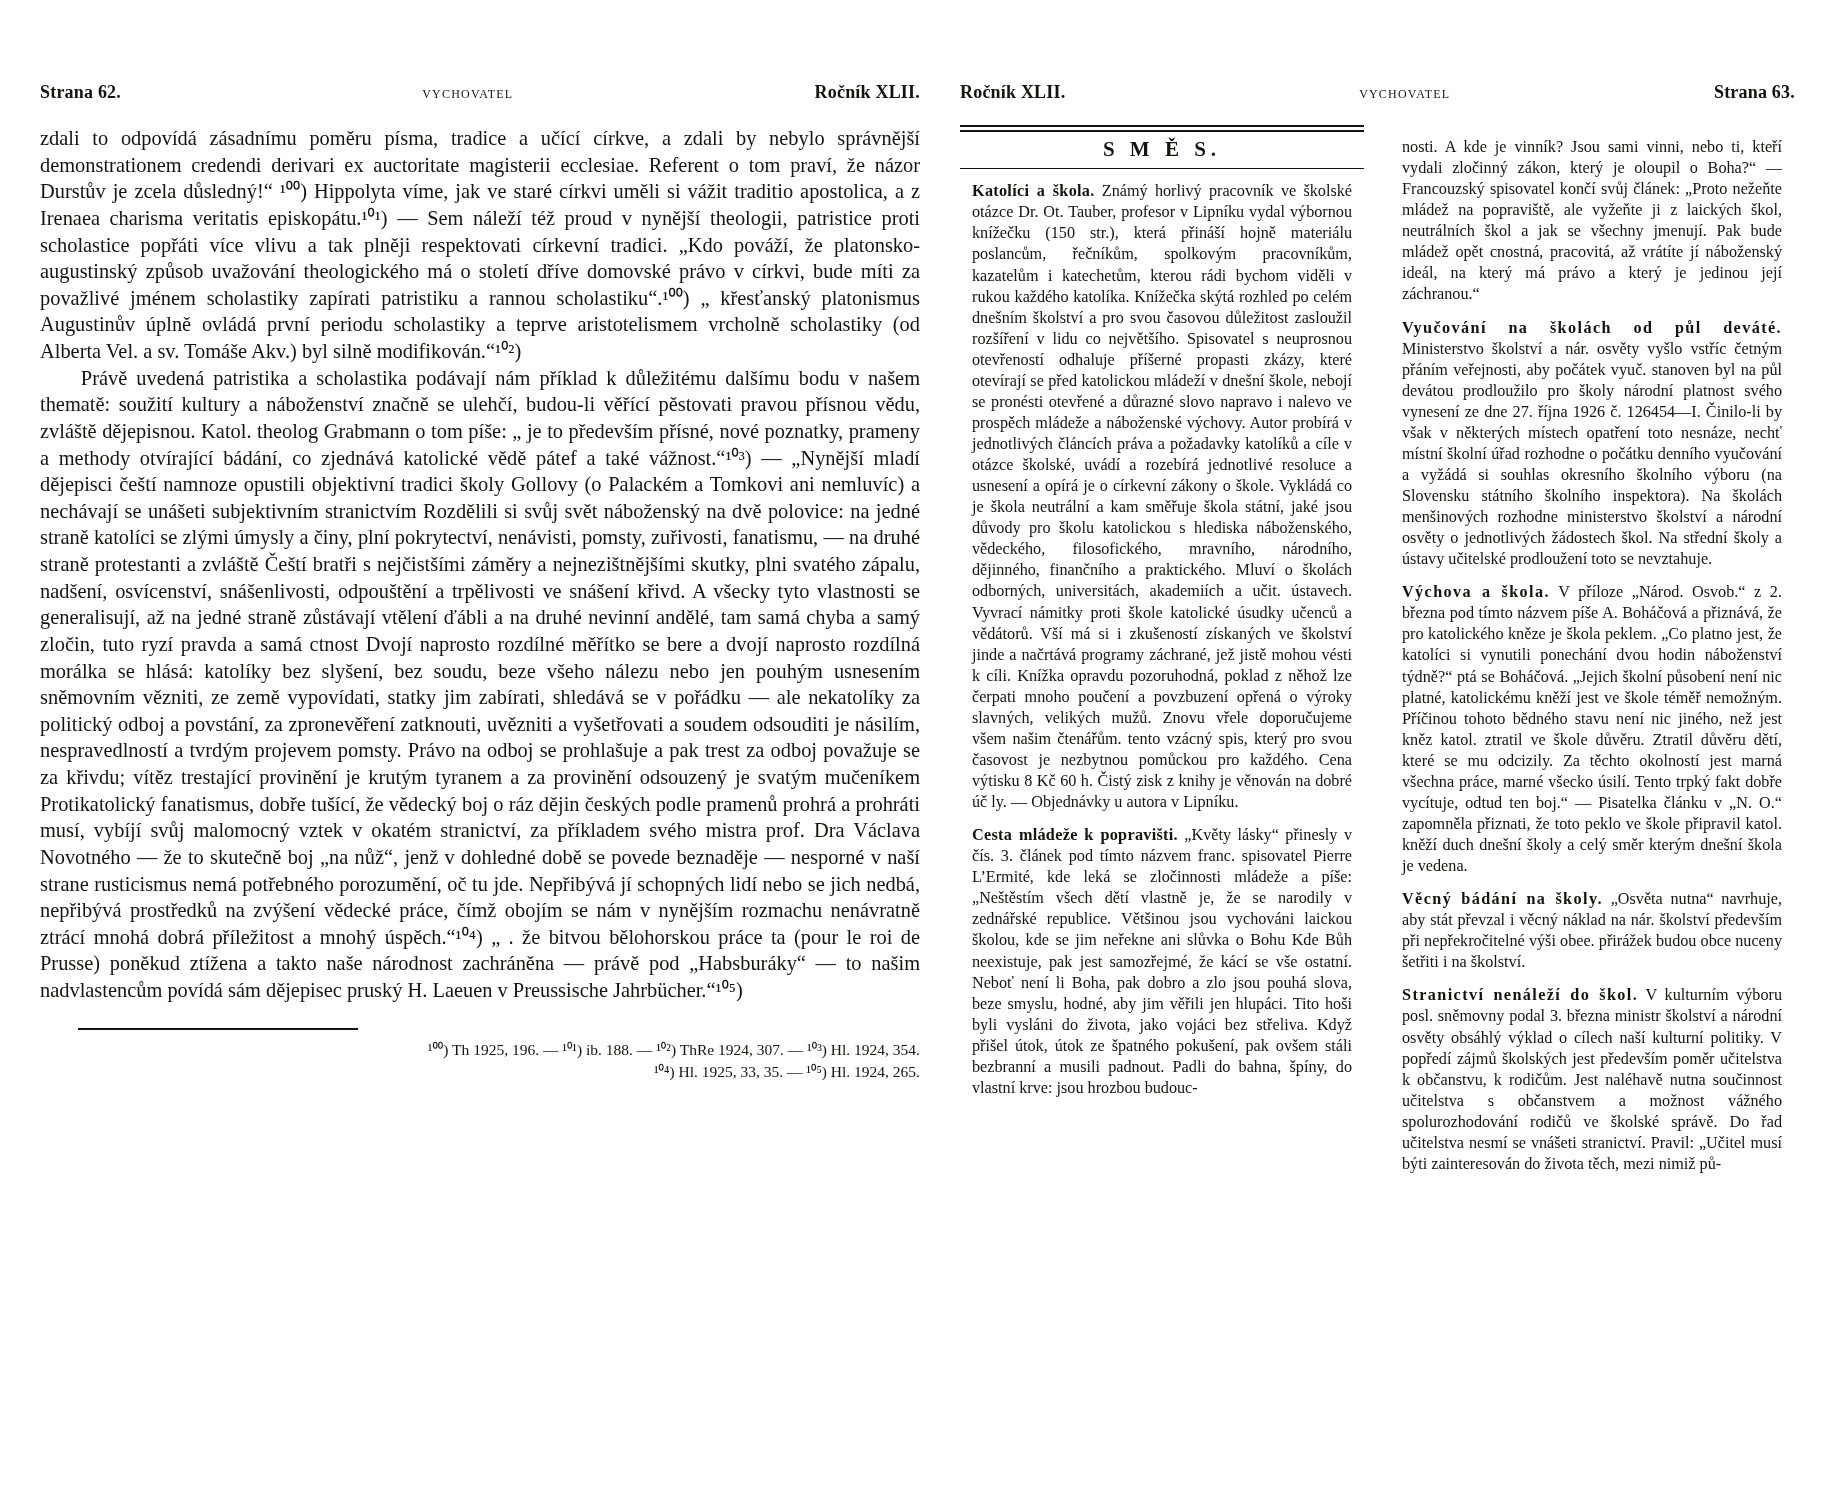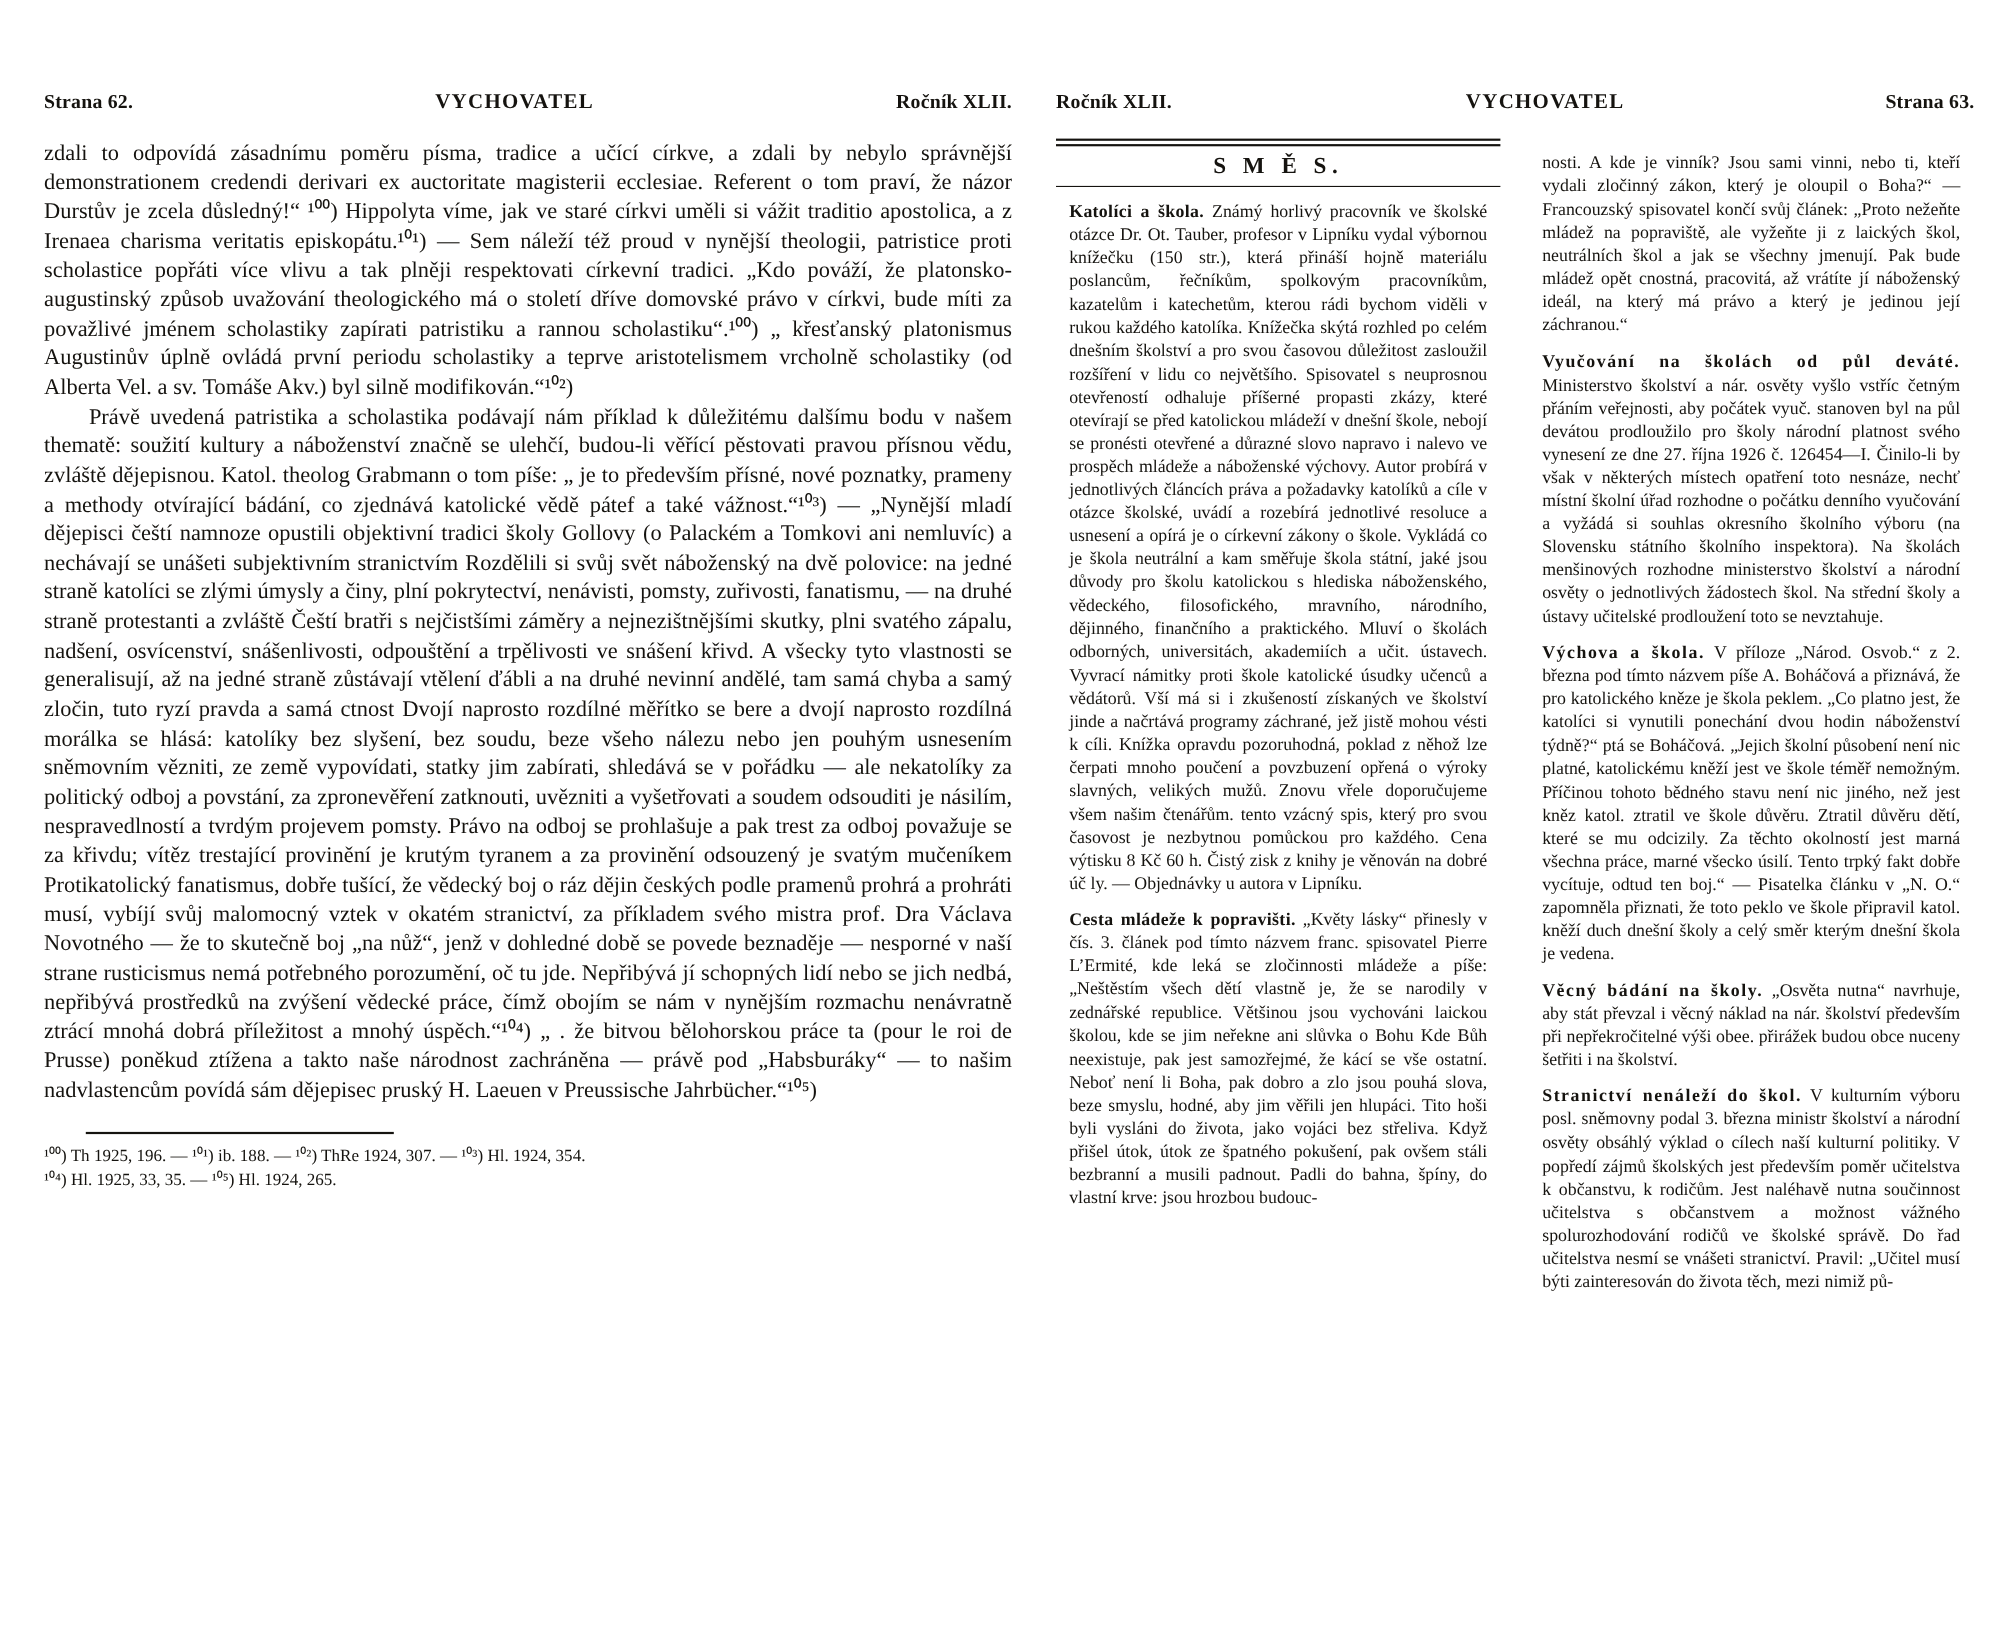--- a/index.html
+++ b/index.html
@@ -49,10 +49,9 @@
     font-size: 18px;
   }
   .running-head .rh-center {
-    font-size: 19px;
+    font-size: 12px;
     letter-spacing: 1.2px;
     margin-left: 30px;
-    font-weight: bold;
   }
   .left-page .running-head .rh-center { margin-left: 0; }
 

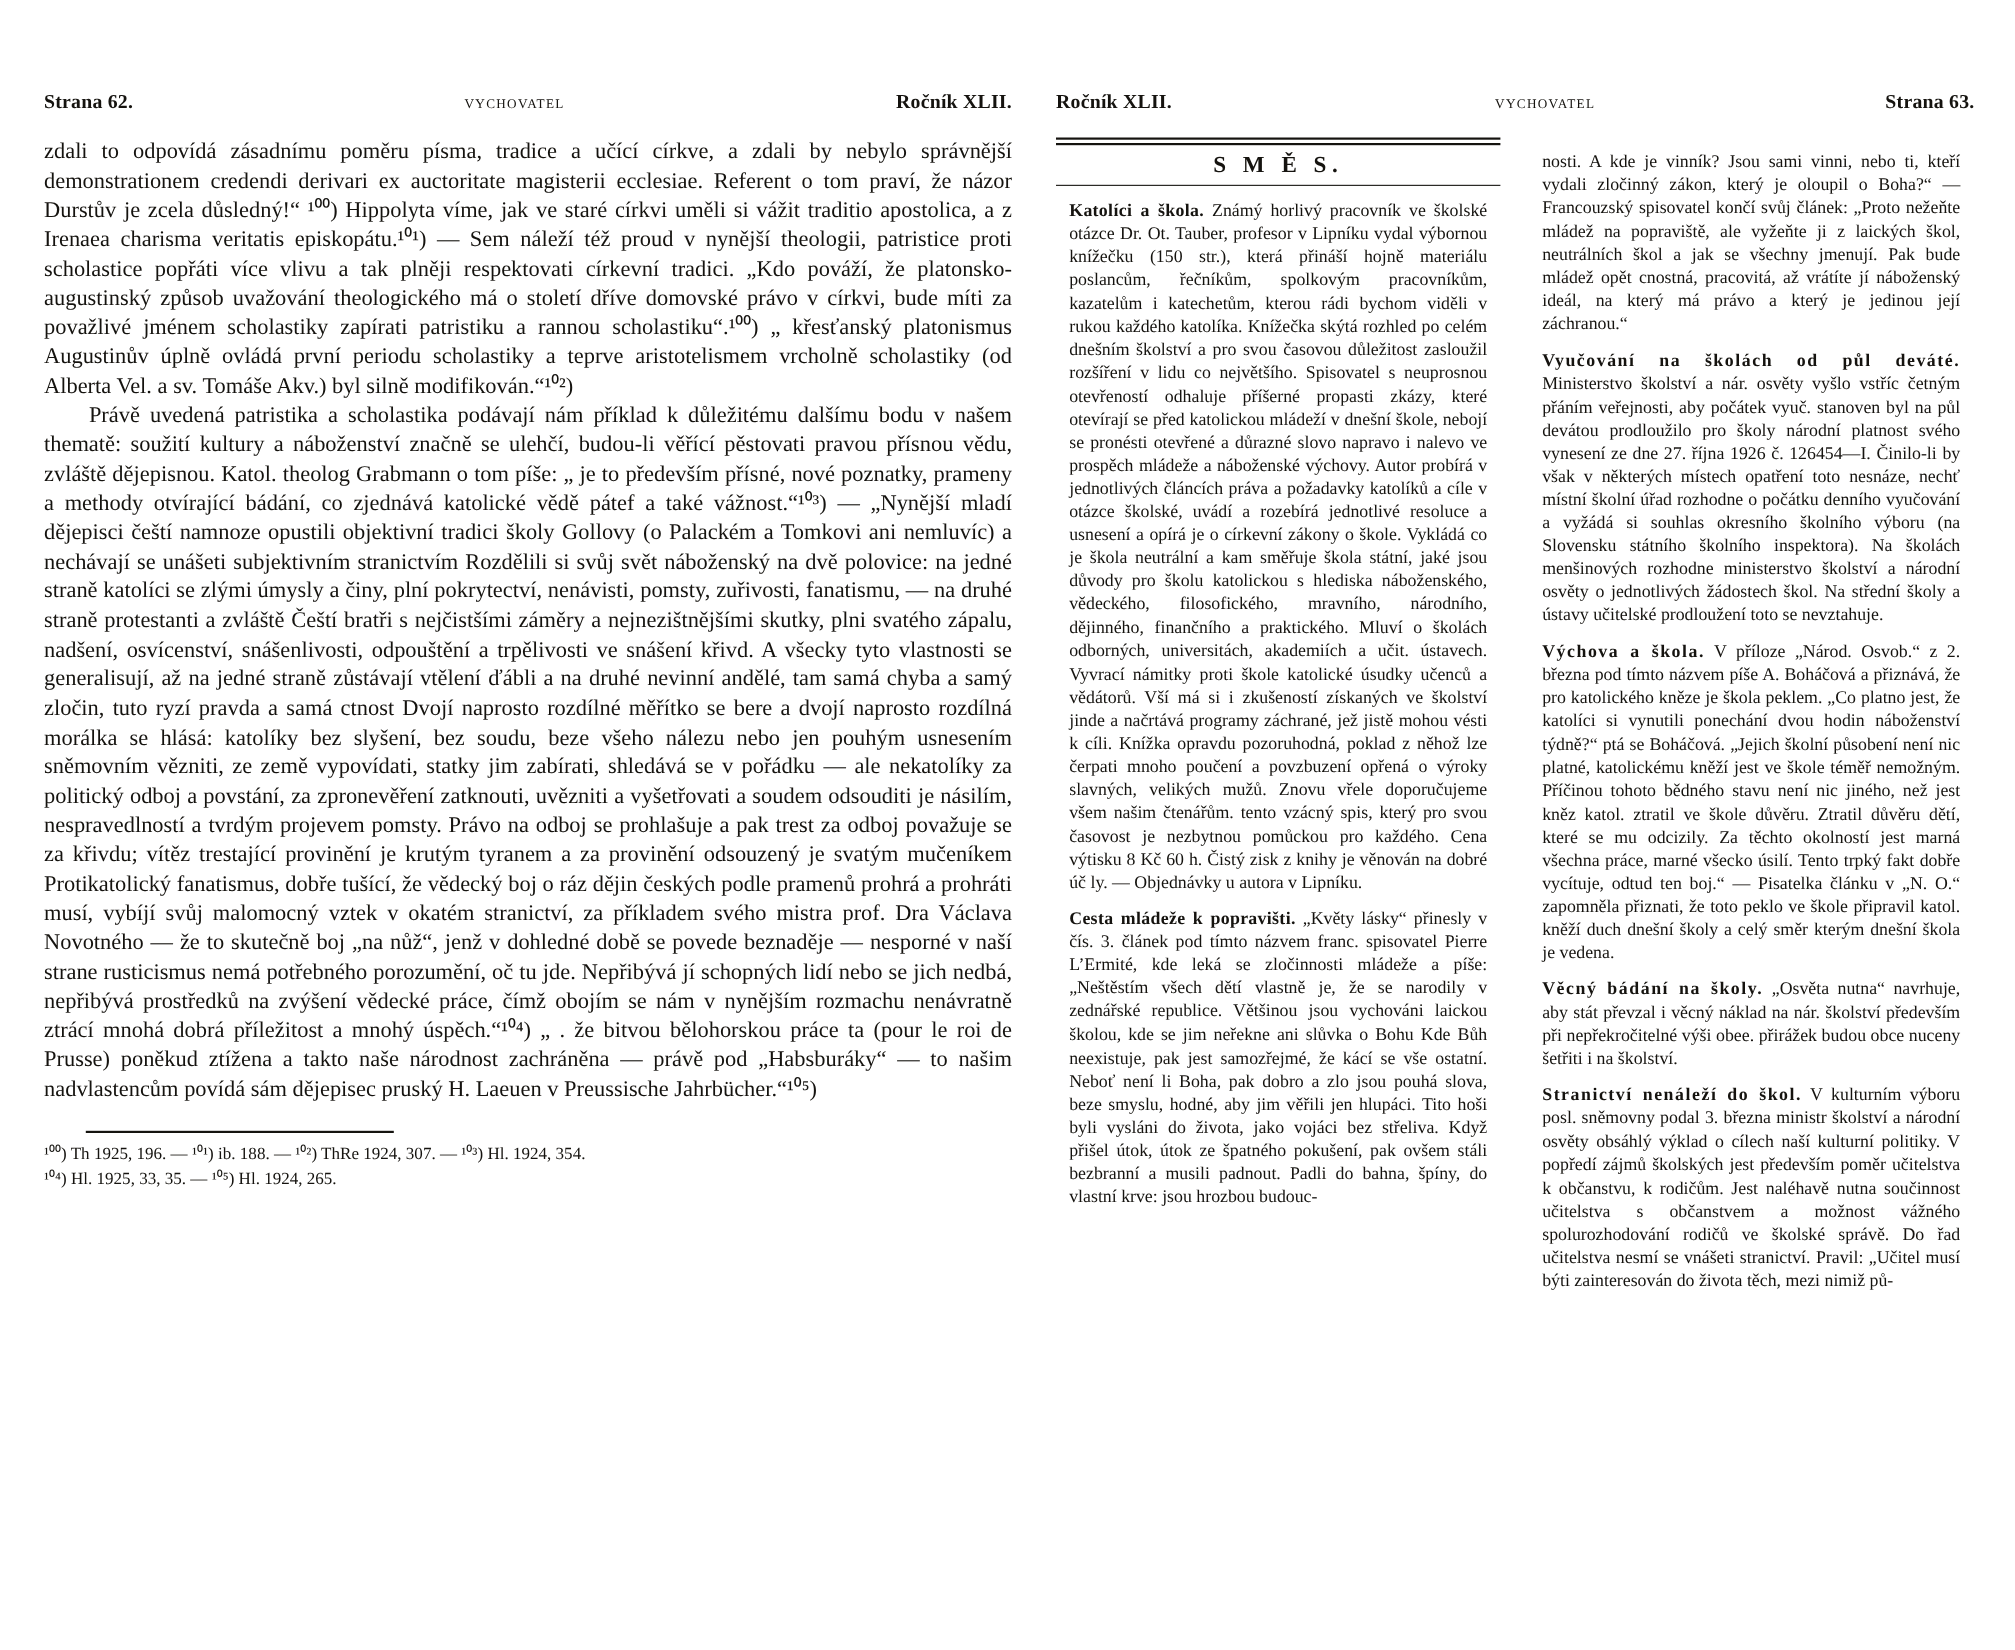--- a/index.html
+++ b/index.html
@@ -76,7 +76,8 @@
   .footnotes {
     font-size: 15.5px;
     line-height: 1.45;
-    text-align: left;
+    text-align: right;
+    margin-left: 38px;
   }
 
   

